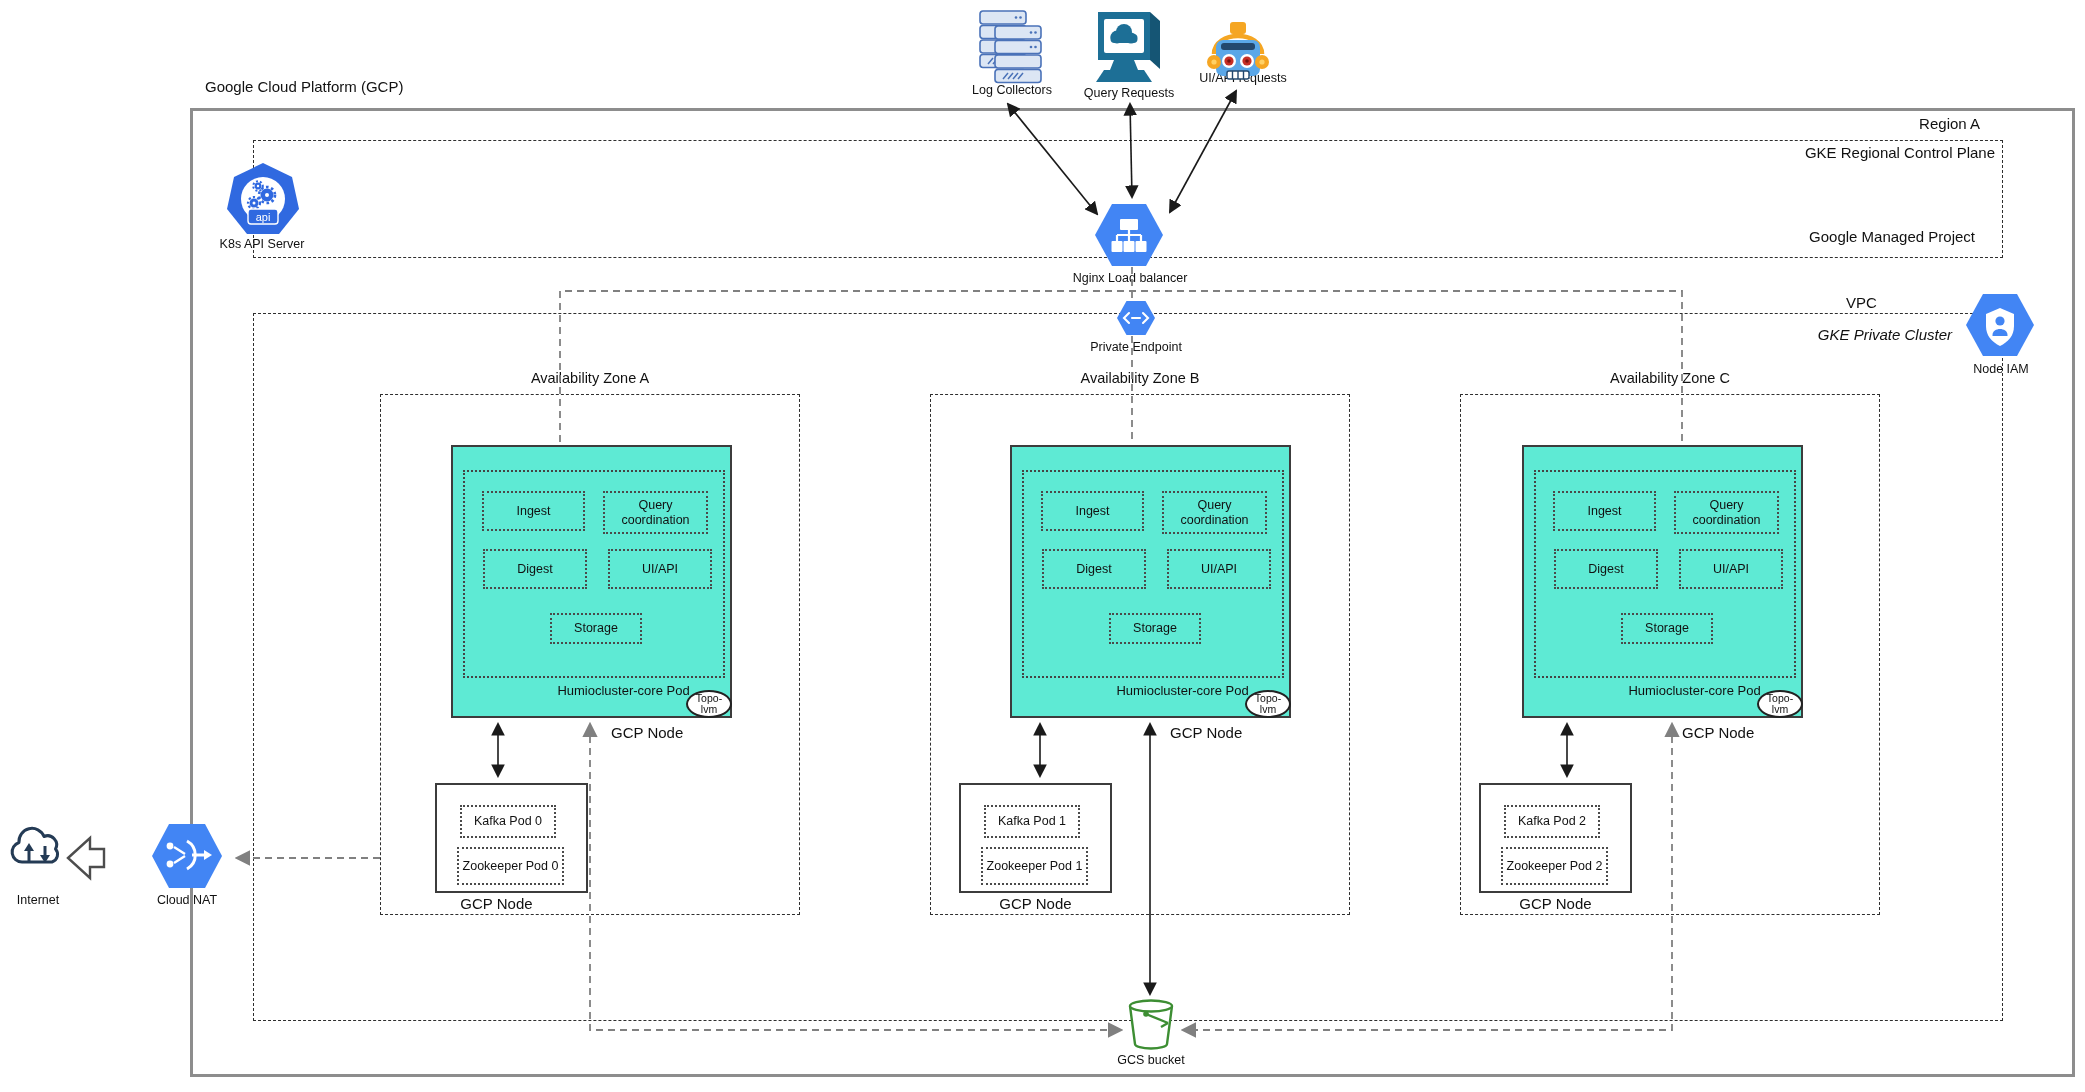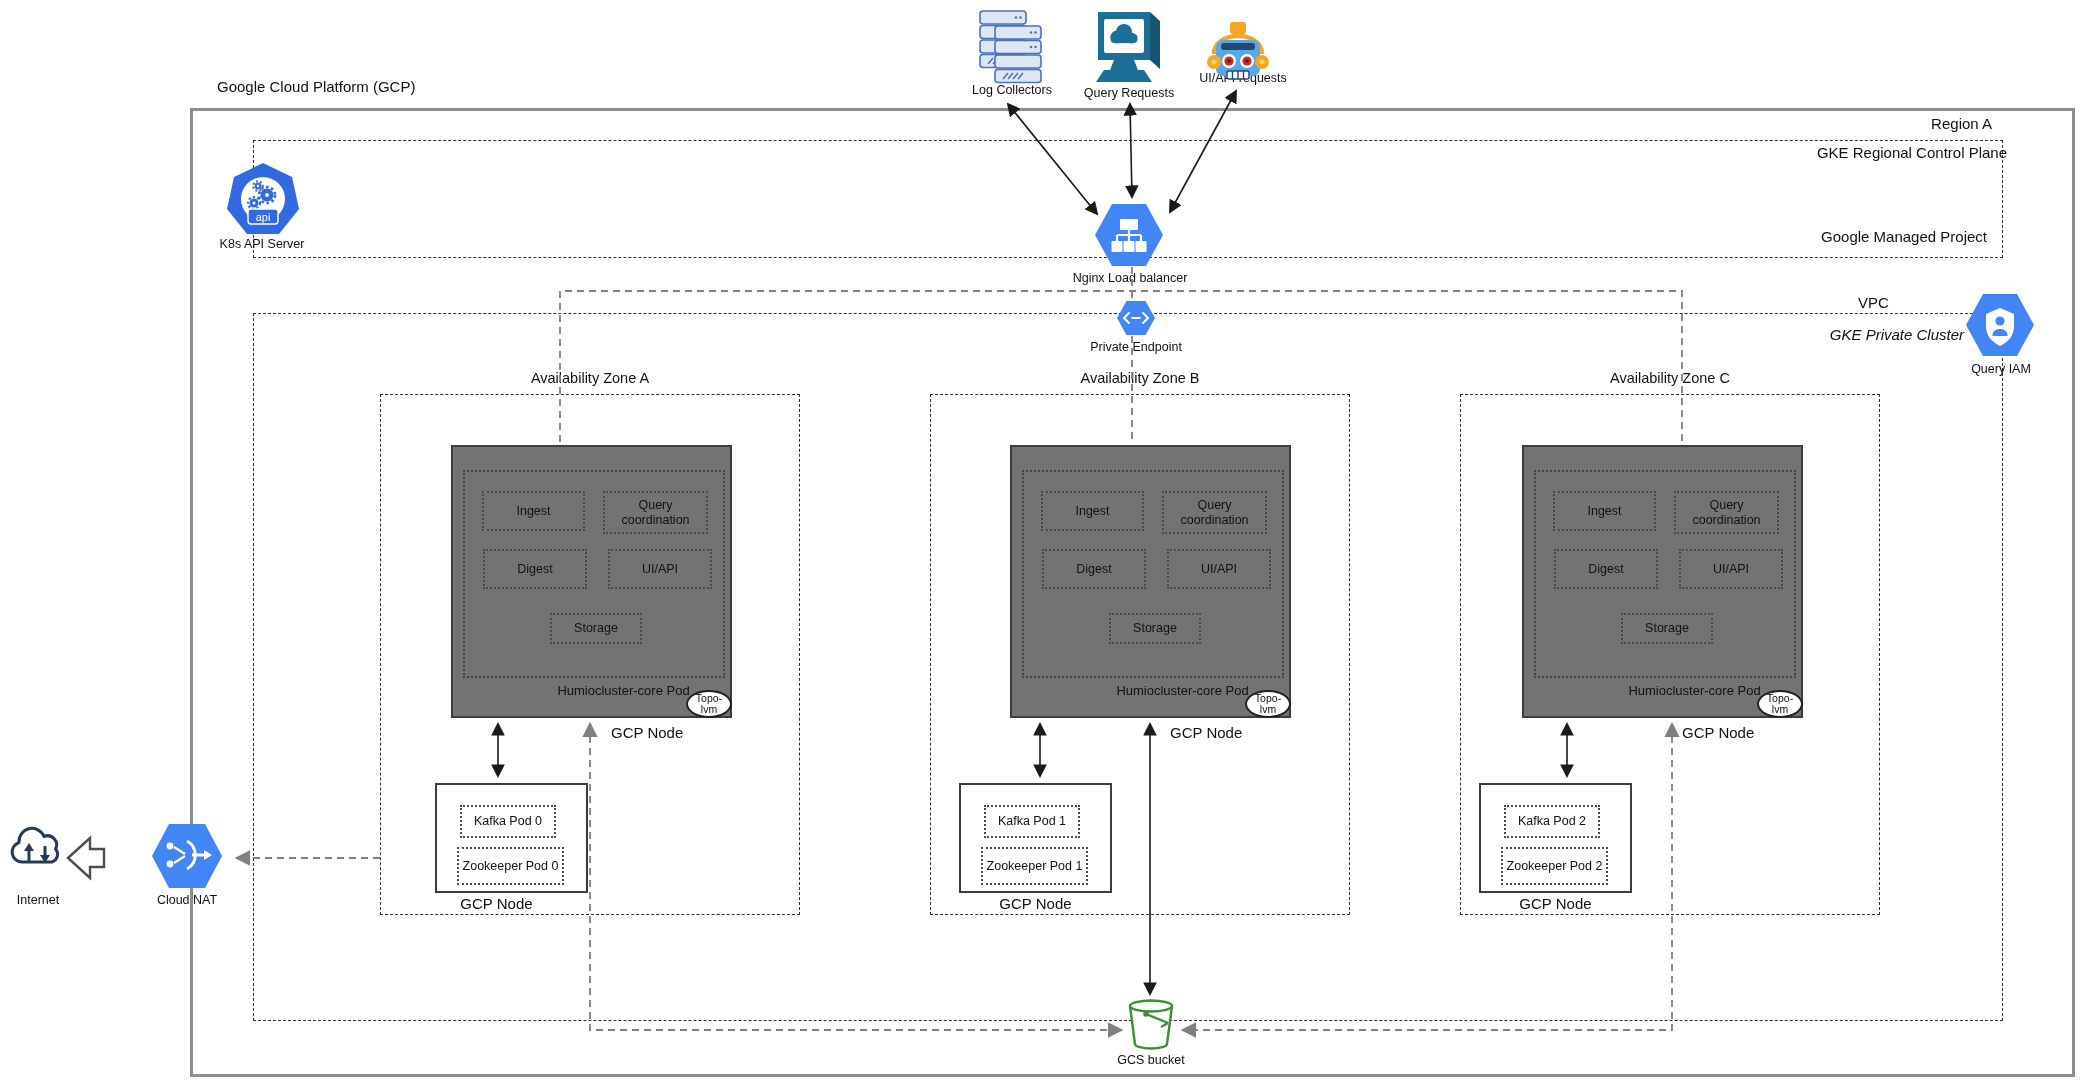--- a/index.html
+++ b/index.html
@@ -7,7 +7,7 @@
           font-family:"Liberation Sans",sans-serif;color:#111;overflow:hidden;}
   .lbl{position:absolute;font-size:13px;white-space:nowrap;}
   .cap{position:absolute;font-size:12.5px;white-space:nowrap;transform:translateX(-50%);text-align:center;}
-  .big{font-size:15px;margin-left:12px;}
+  .big{font-size:15px;}
   .box-gray{position:absolute;border:3px solid #8d8d8d;box-sizing:border-box;}
   .box-dash{position:absolute;border:1.5px dashed #2e2e2e;box-sizing:border-box;}
   .zone{position:absolute;top:394px;width:420px;height:521px;border:1.5px dashed #2e2e2e;box-sizing:border-box;}

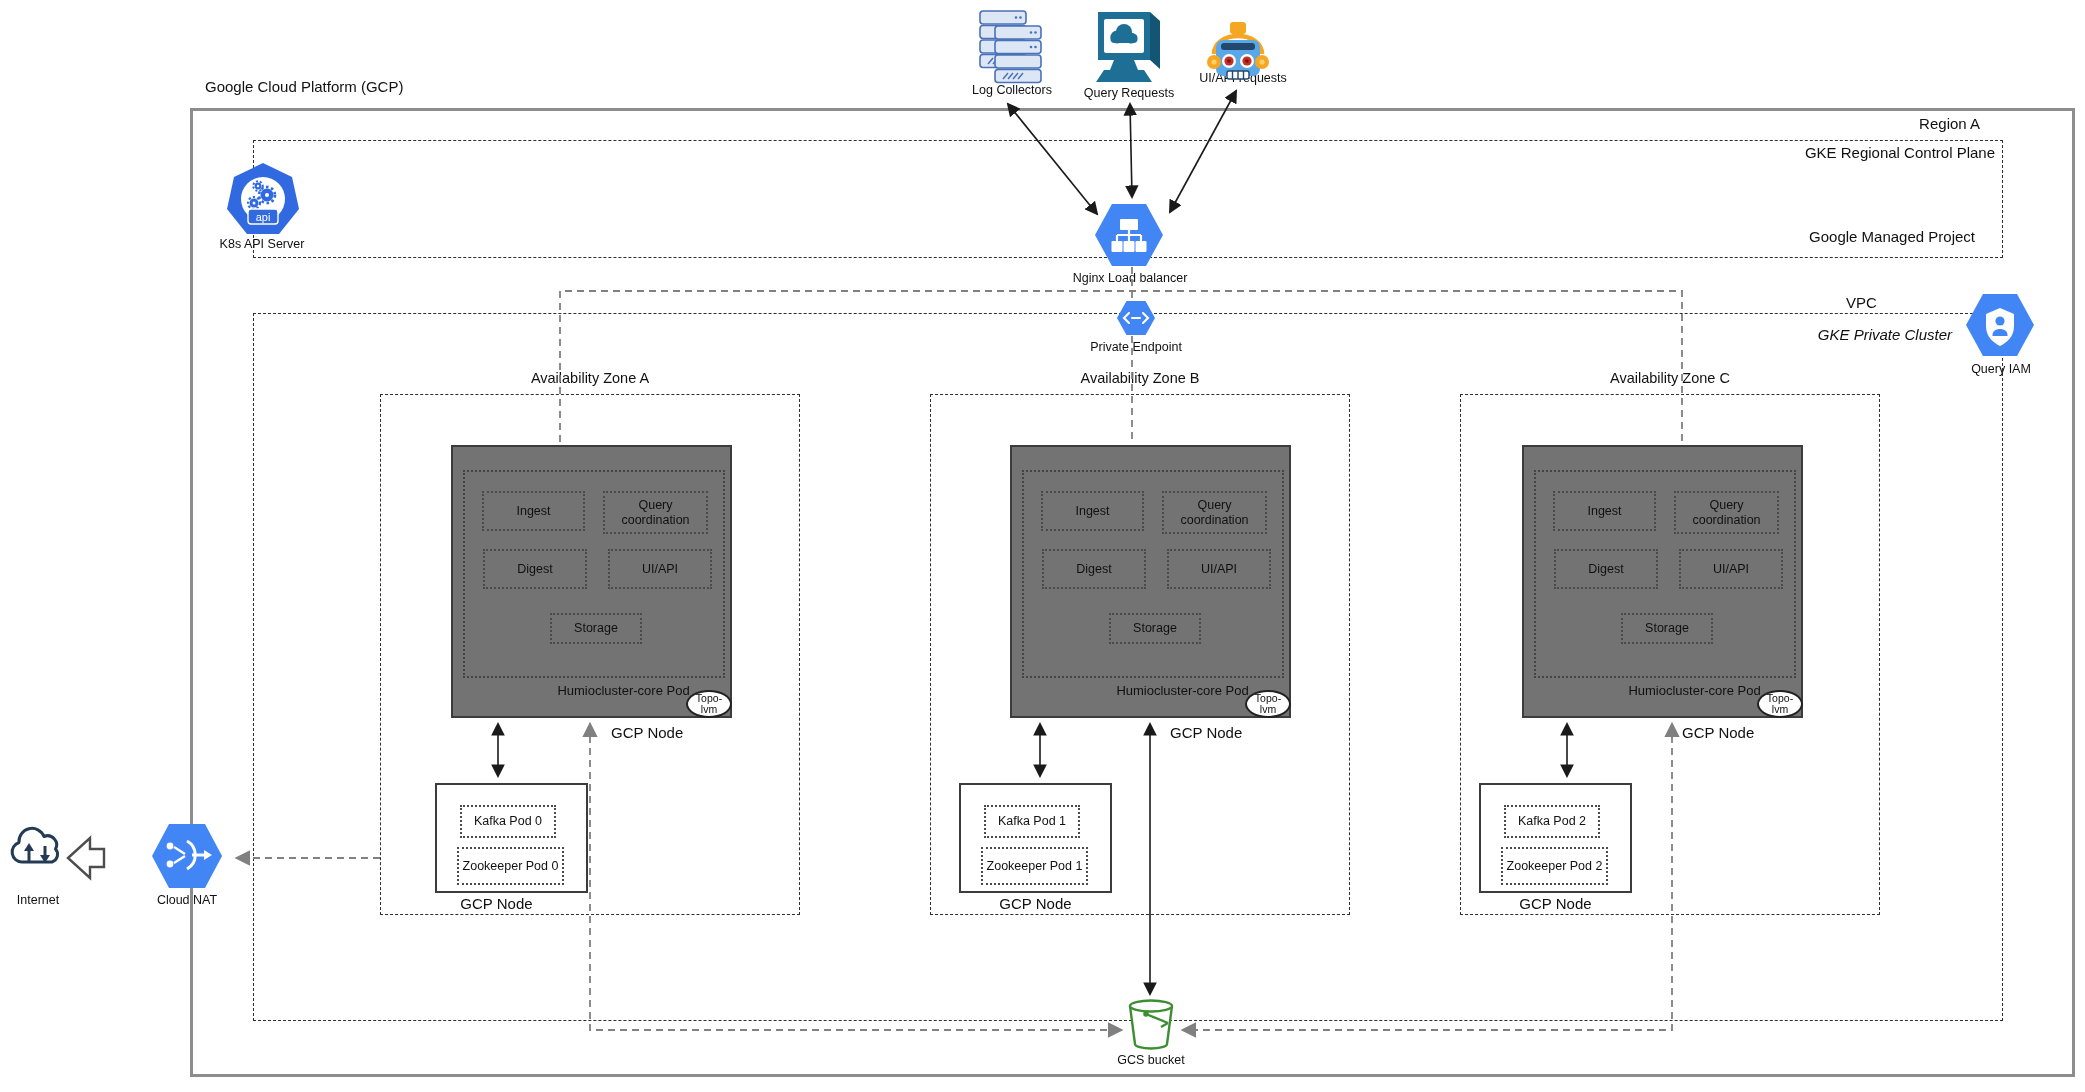--- a/index.html
+++ b/index.html
@@ -47,7 +47,7 @@
   <div class="cap" style="left:262px;top:237px;">K8s API Server</div>
   <div class="cap" style="left:1130px;top:271px;">Nginx Load balancer</div>
   <div class="cap" style="left:1136px;top:340px;">Private Endpoint</div>
-  <div class="cap" style="left:2001px;top:362px;">Query IAM</div>
+  <div class="cap" style="left:2001px;top:362px;">Node IAM</div>
   <div class="cap" style="left:187px;top:893px;">Cloud NAT</div>
   <div class="cap" style="left:38px;top:893px;">Internet</div>
   <div class="cap" style="left:1151px;top:1053px;">GCS bucket</div>

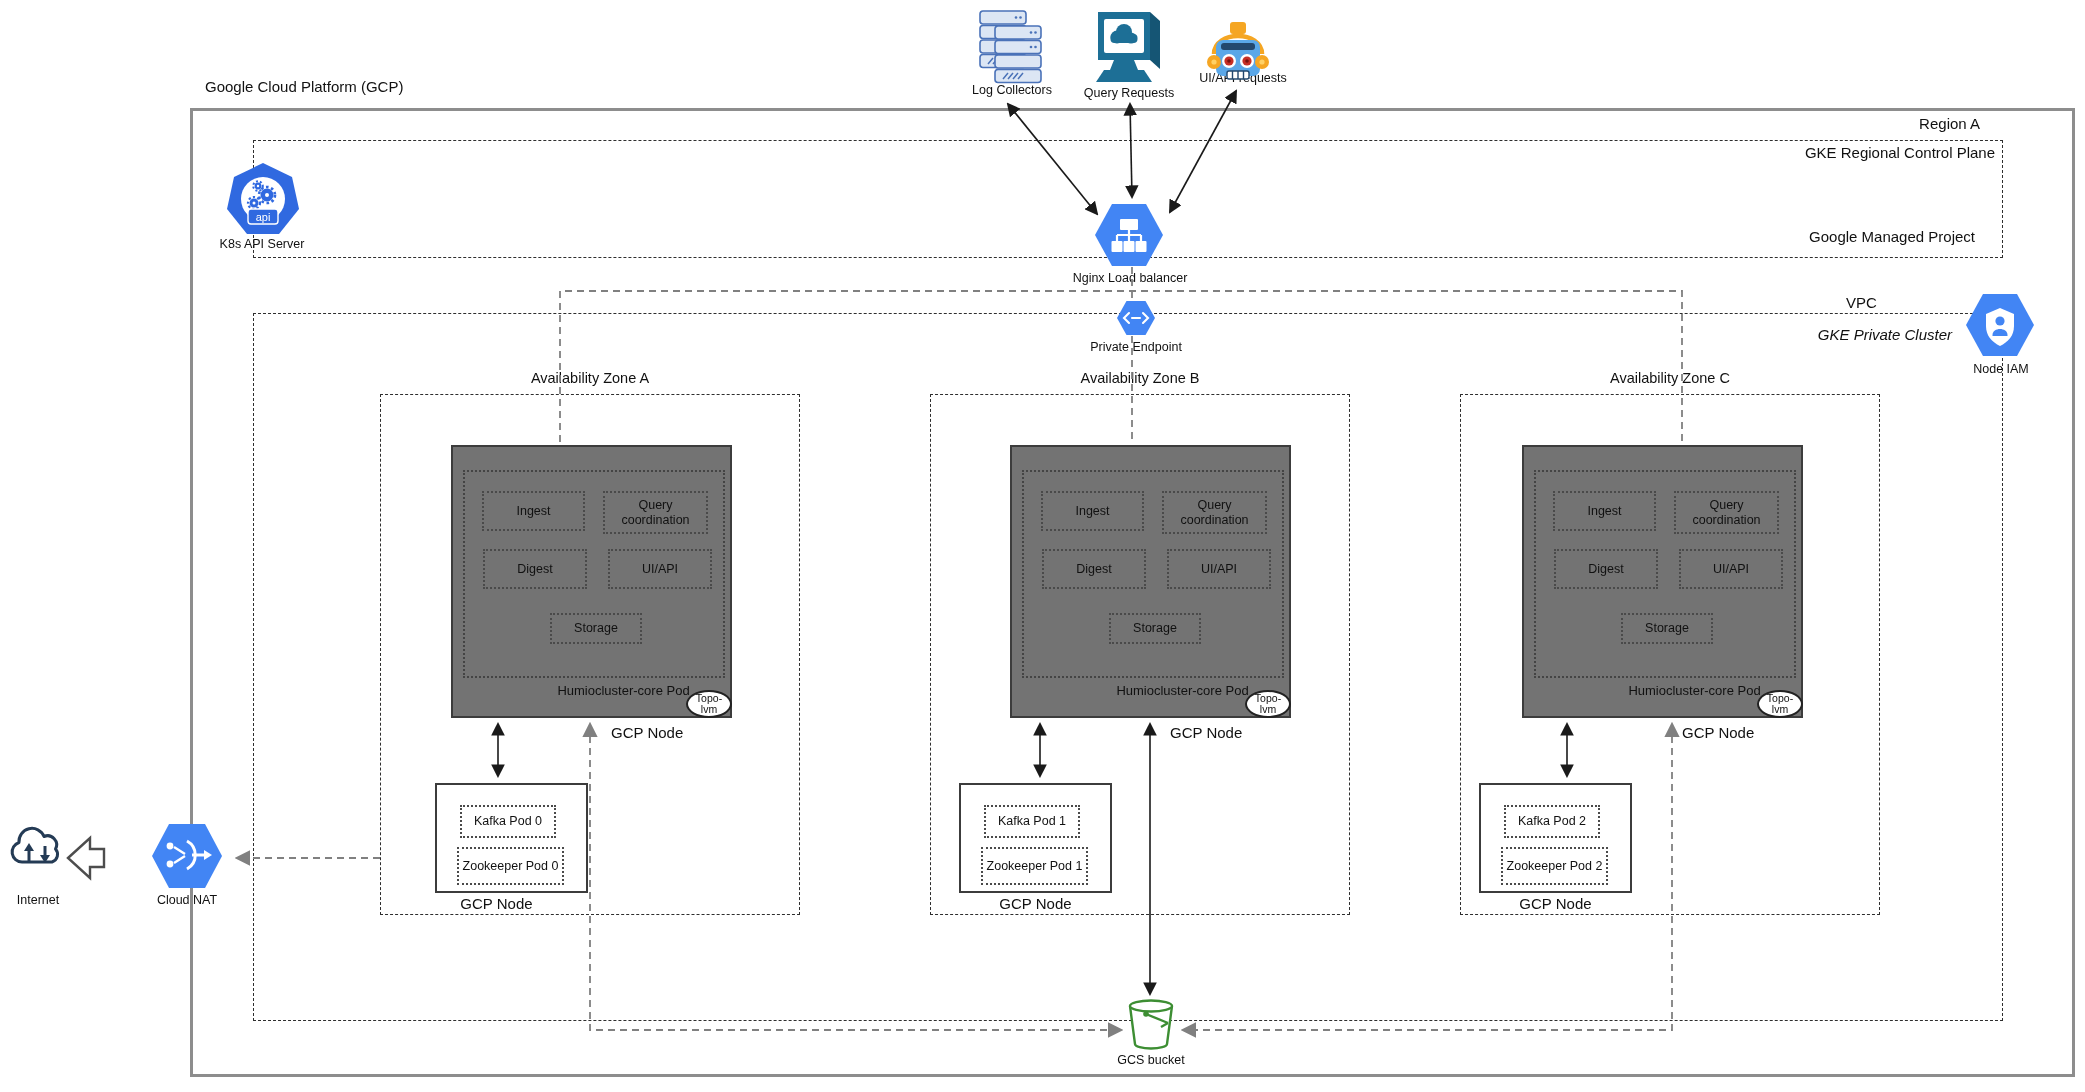--- a/index.html
+++ b/index.html
@@ -12,7 +12,7 @@
   .box-dash{position:absolute;border:1.5px dashed #2e2e2e;box-sizing:border-box;}
   .zone{position:absolute;top:394px;width:420px;height:521px;border:1.5px dashed #2e2e2e;box-sizing:border-box;}
   .zone-label{position:absolute;top:-25px;left:0;width:100%;text-align:center;font-size:14.5px;}
-  .core-node{position:absolute;top:50px;width:281px;height:273px;border:2px solid #3c3c3c;background:#737373;box-sizing:border-box;}
+  .core-node{position:absolute;top:50px;width:281px;height:273px;border:2px solid #3c3c3c;background:#5eead4;box-sizing:border-box;}
   .pod-box{position:absolute;left:10px;top:23px;width:262px;height:208px;border:2px dotted #444;box-sizing:border-box;}
   .comp{position:absolute;border:2px dotted #4a4a4a;box-sizing:border-box;display:flex;align-items:center;justify-content:center;text-align:center;font-size:12.5px;line-height:1.15;}
   .pod-label{position:absolute;top:236px;left:0;width:100%;text-align:center;font-size:13px;padding-left:32px;}

